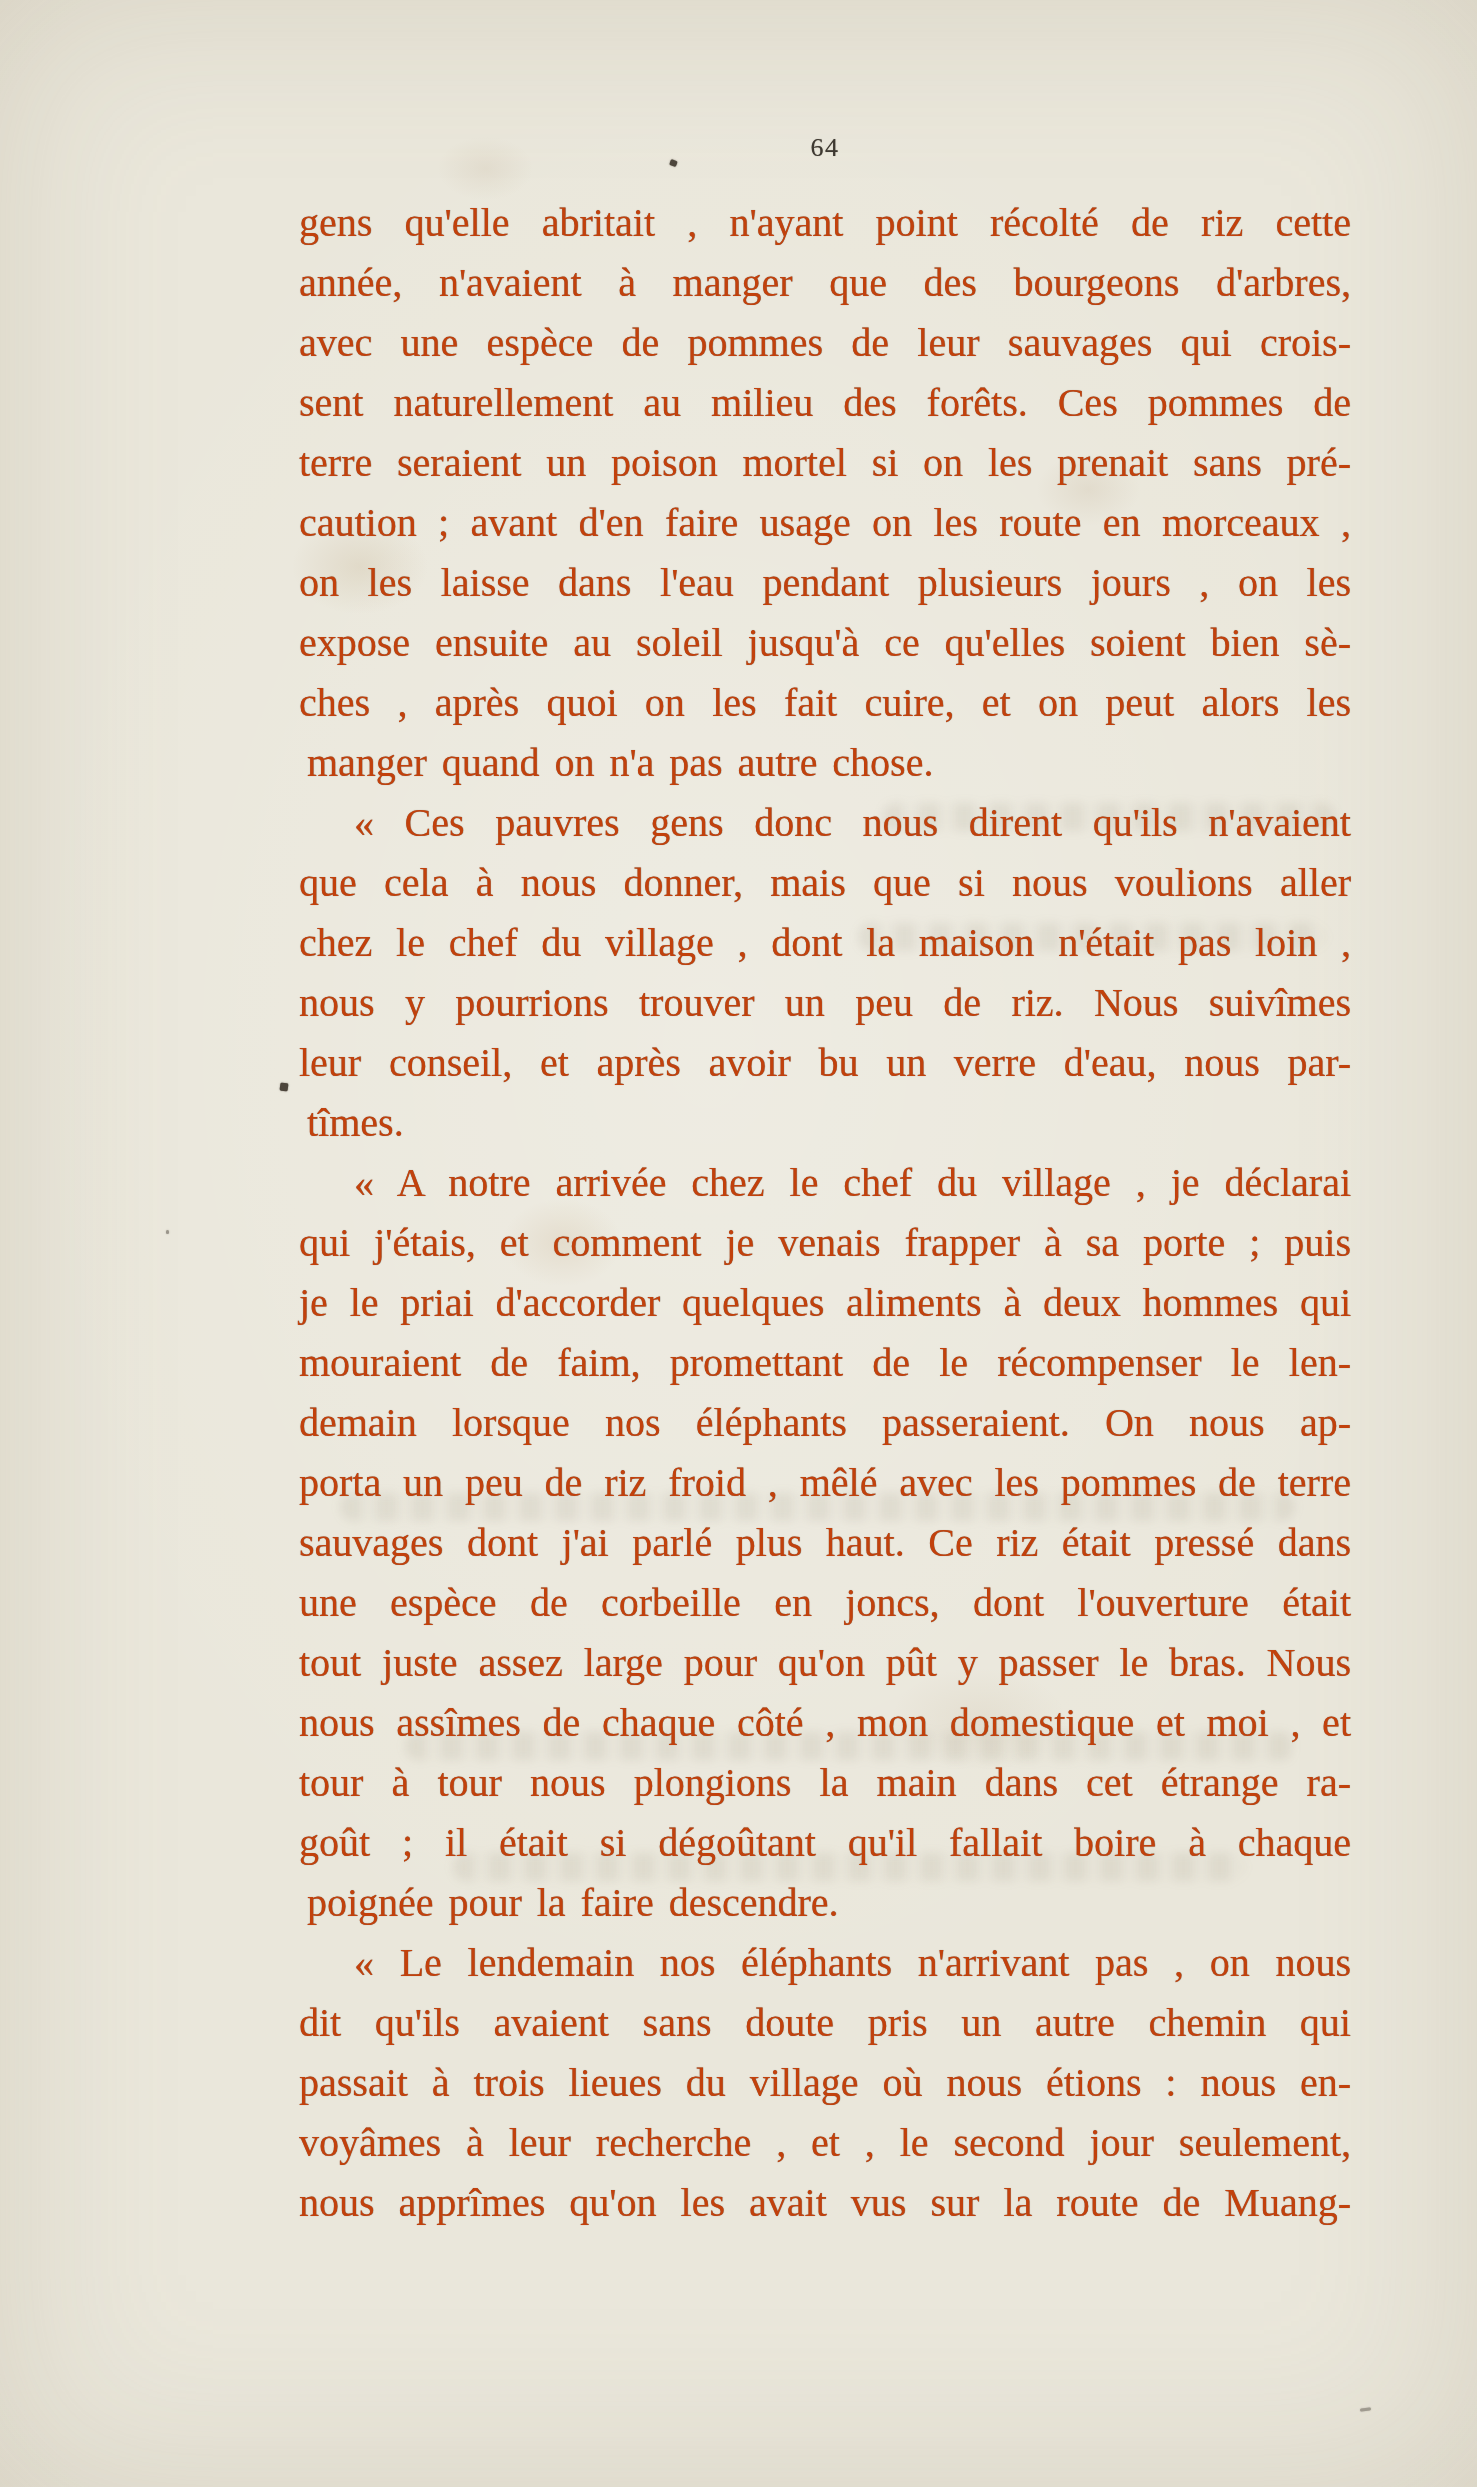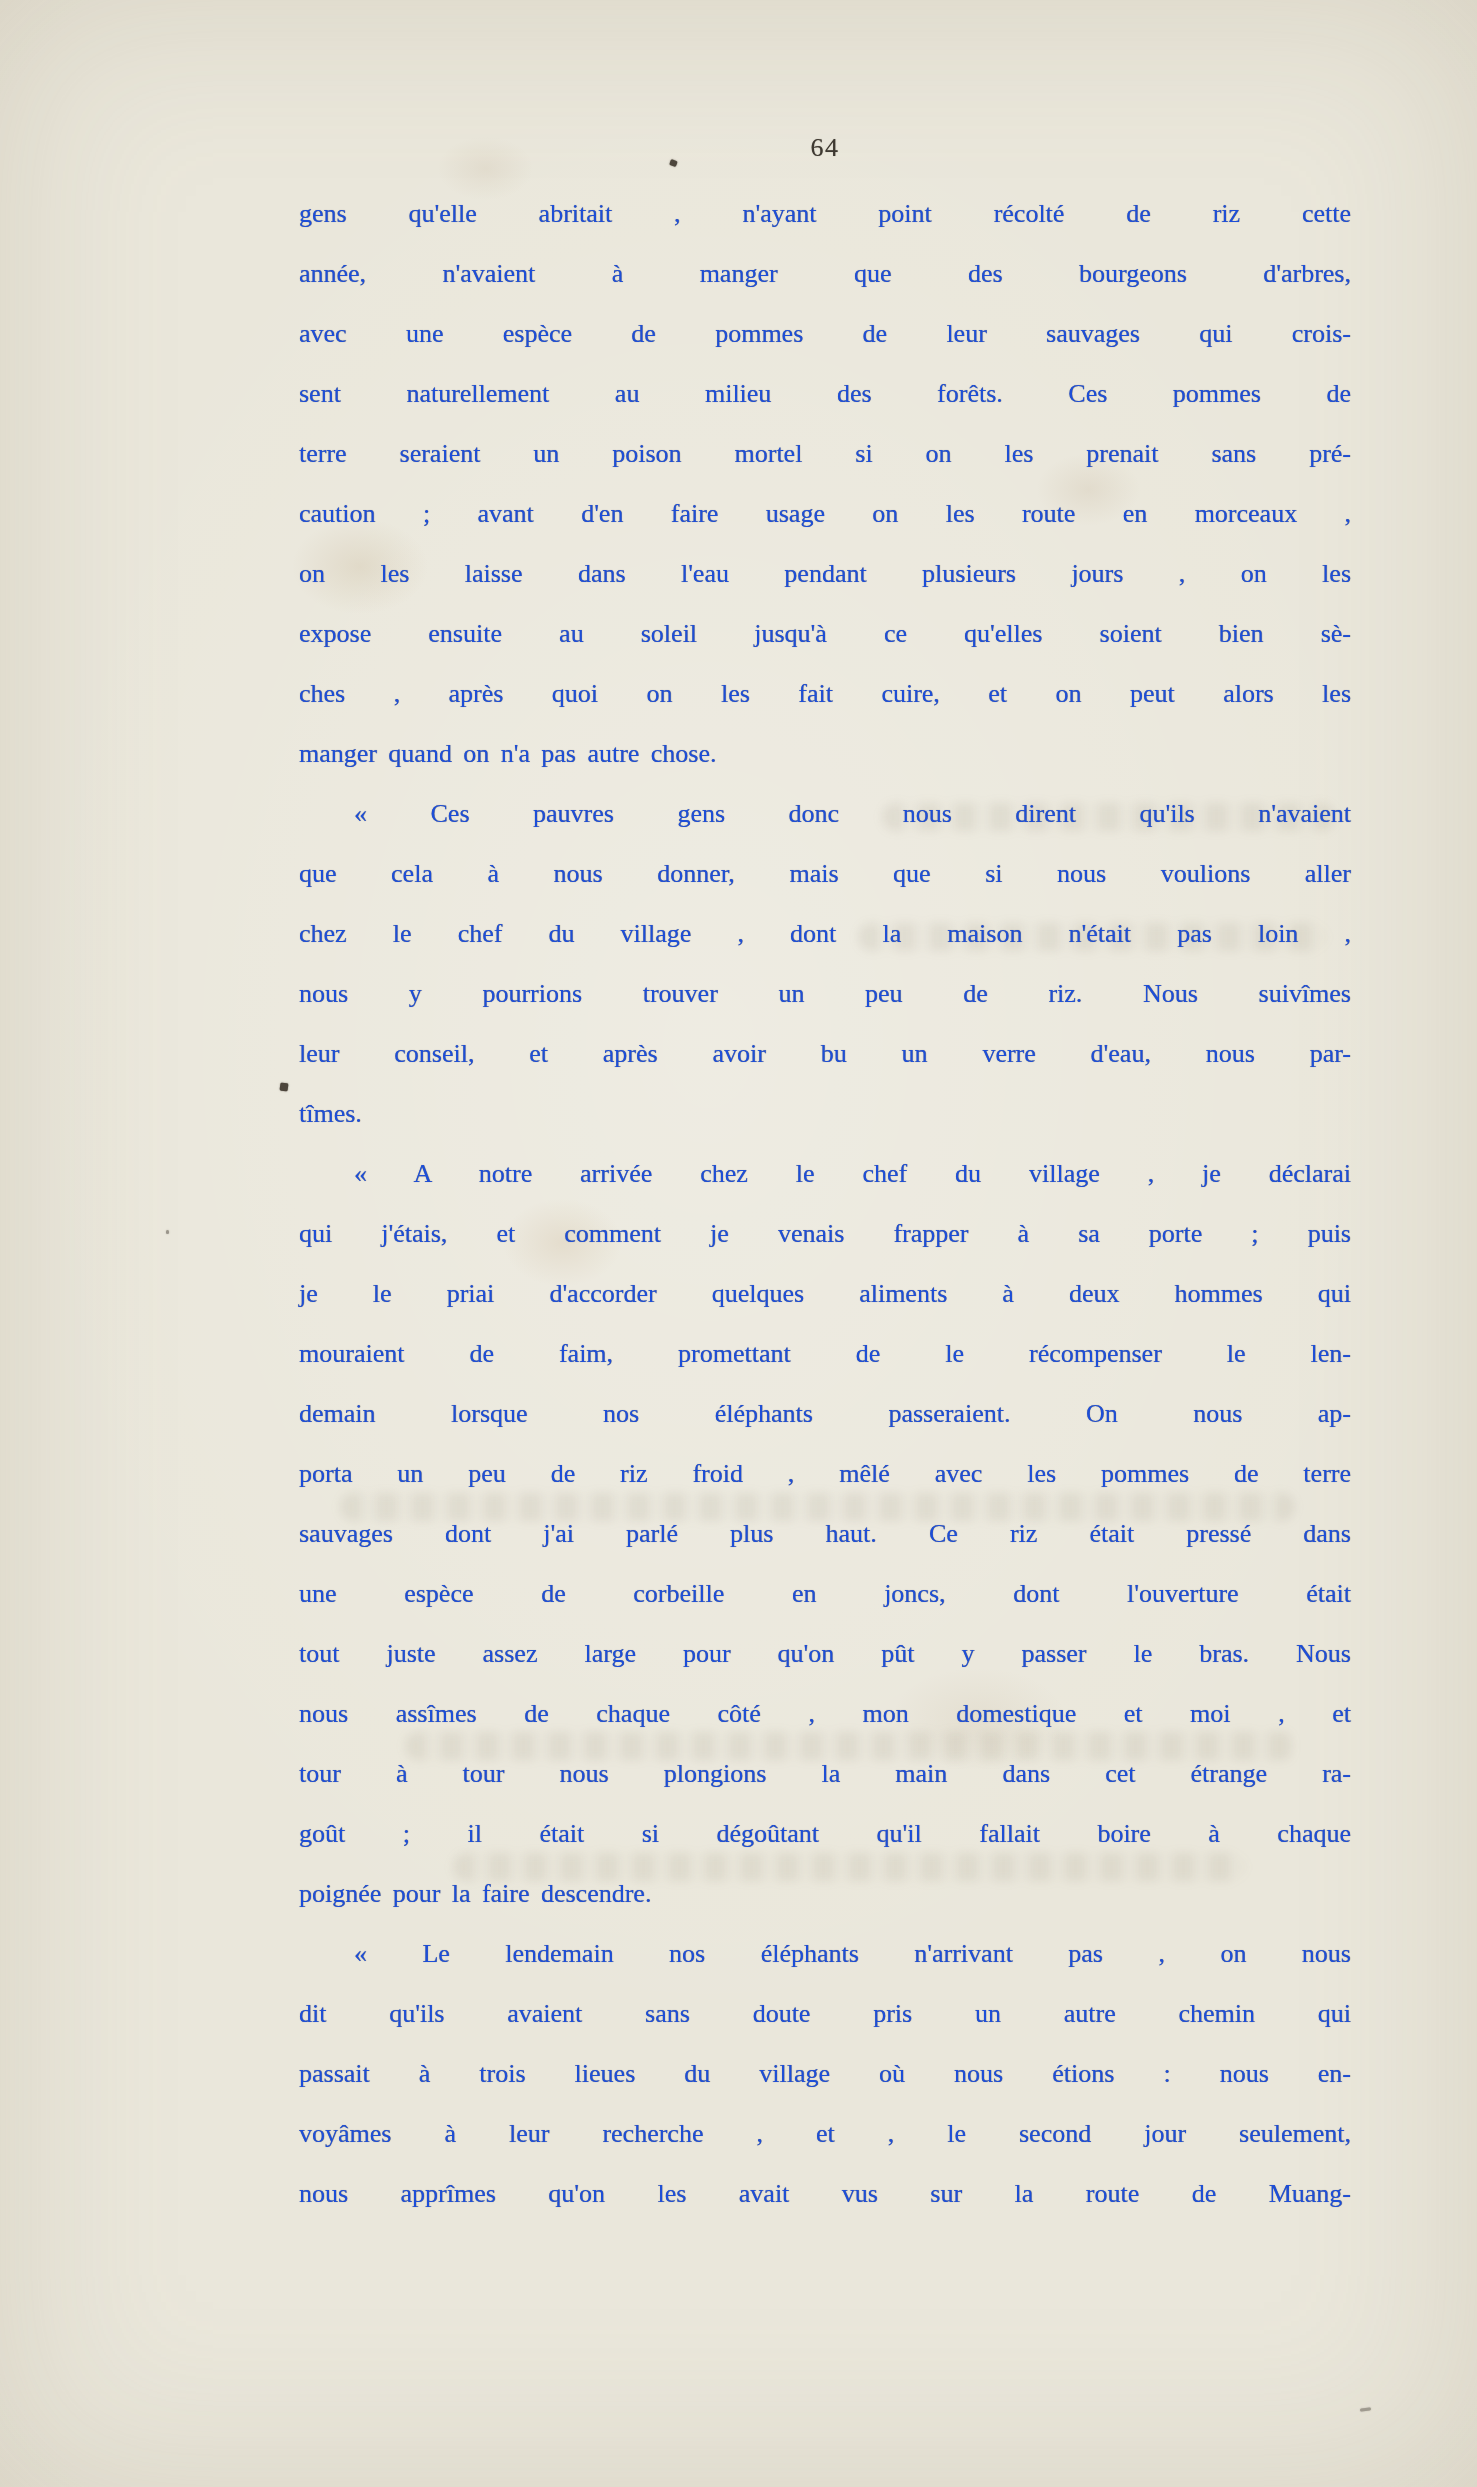--- a/index.html
+++ b/index.html
@@ -36,11 +36,11 @@
   }
   .textblock {
     position: absolute;
-    top: 184px;
+    top: 193px;
     left: 299px;
     width: 1052px;
-    color: #1d4ed8;
-    font-size: 26px;
+    color: #c2410c;
+    font-size: 40px;
     text-shadow: 0 0 0.8px rgba(62,55,44,0.5), 0.4px 0.4px 0.4px rgba(62,55,44,0.25);
   }
   .line {

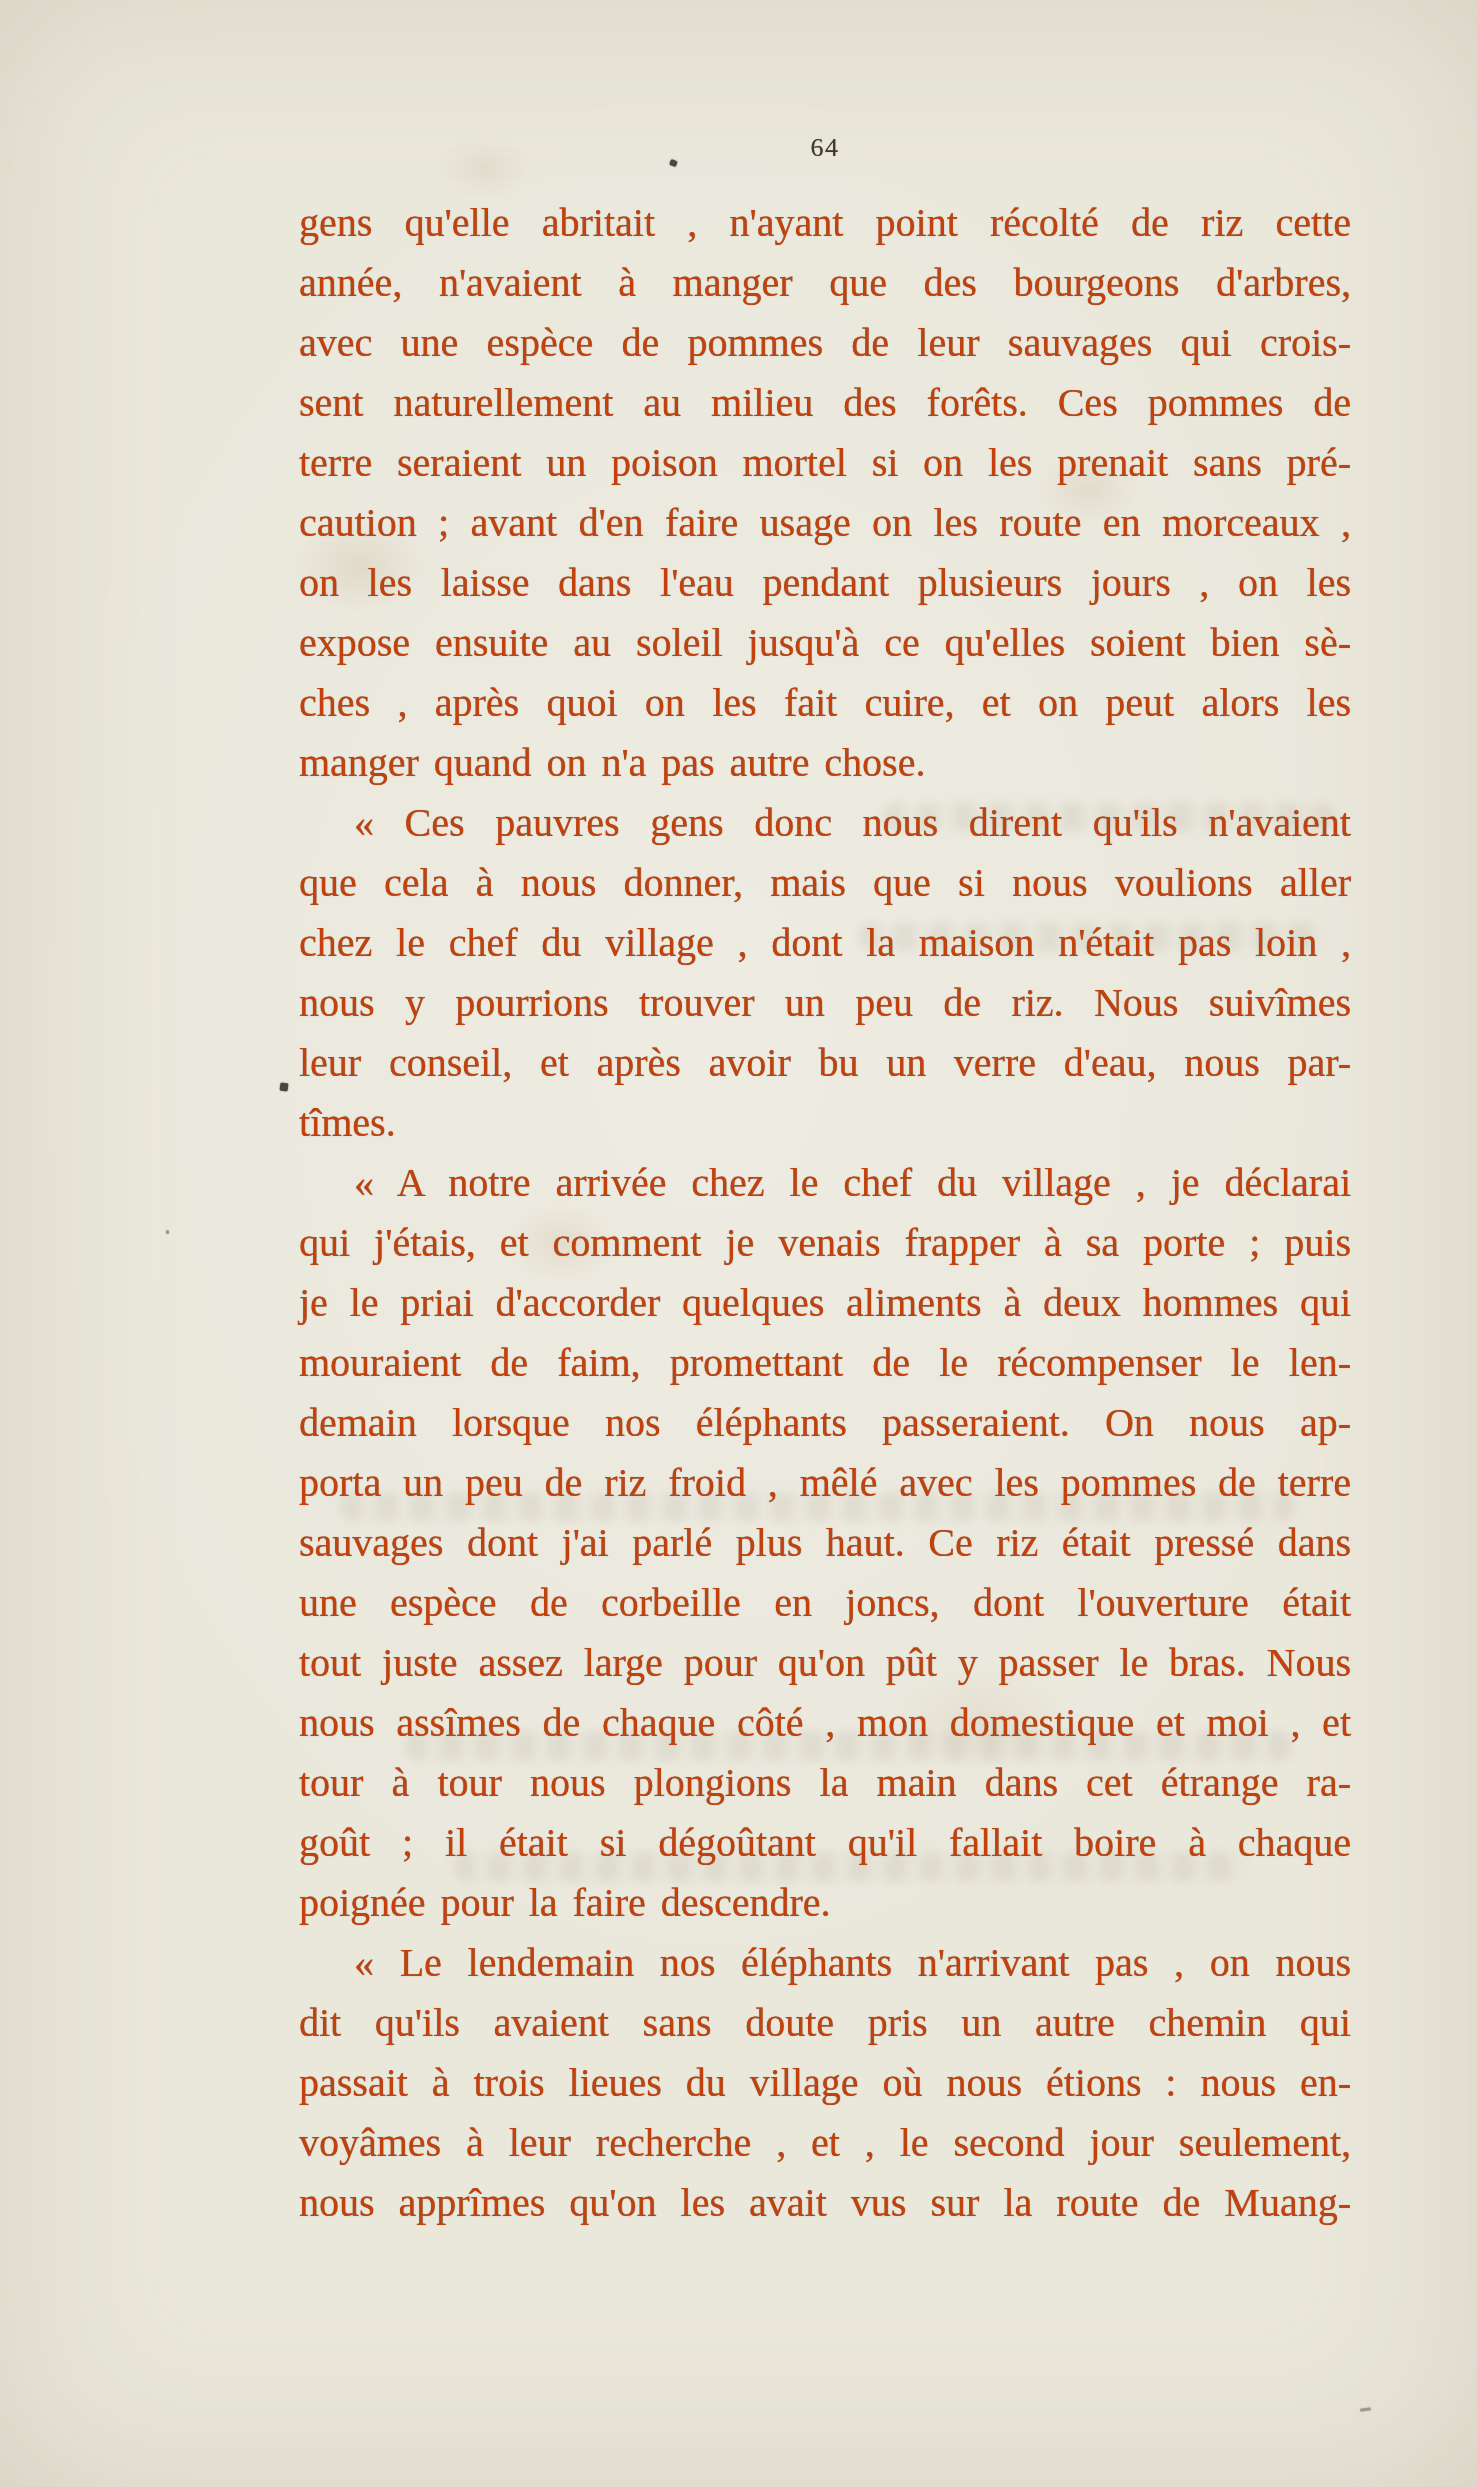--- a/index.html
+++ b/index.html
@@ -57,6 +57,7 @@
     text-align: left;
     text-align-last: left;
     word-spacing: 4.9px;
+    margin-left: 8px;
   }
   .line.indent {
     padding-left: 55px;

